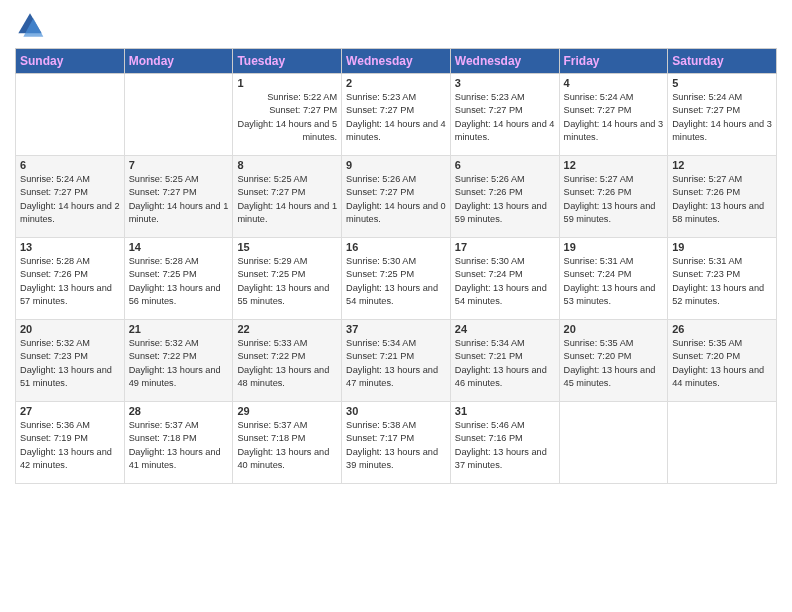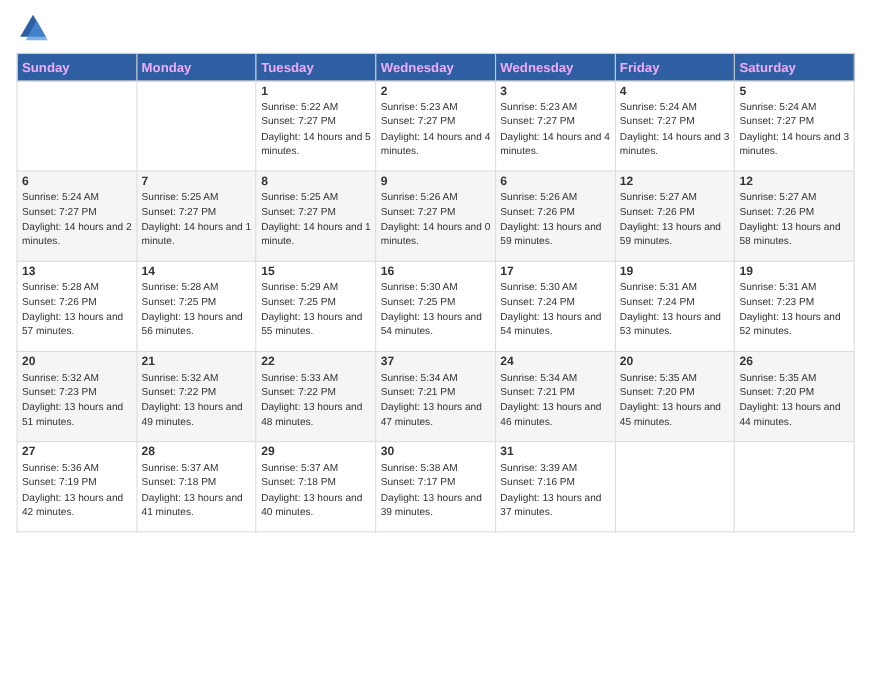--- a/index.html
+++ b/index.html
@@ -141,7 +141,7 @@
           <td class="empty-cell"></td>
           <td>
             <span class="day-number">1</span>
-            <div class="day-info" style="white-space: pre-line;">Sunrise: 5:22 AM
+            <div class="day-info" style="white-space: pre-line; text-align: right;">Sunrise: 5:22 AM
 Sunset: 7:27 PM
 Daylight: 14 hours and 5 minutes.</div>
           </td>

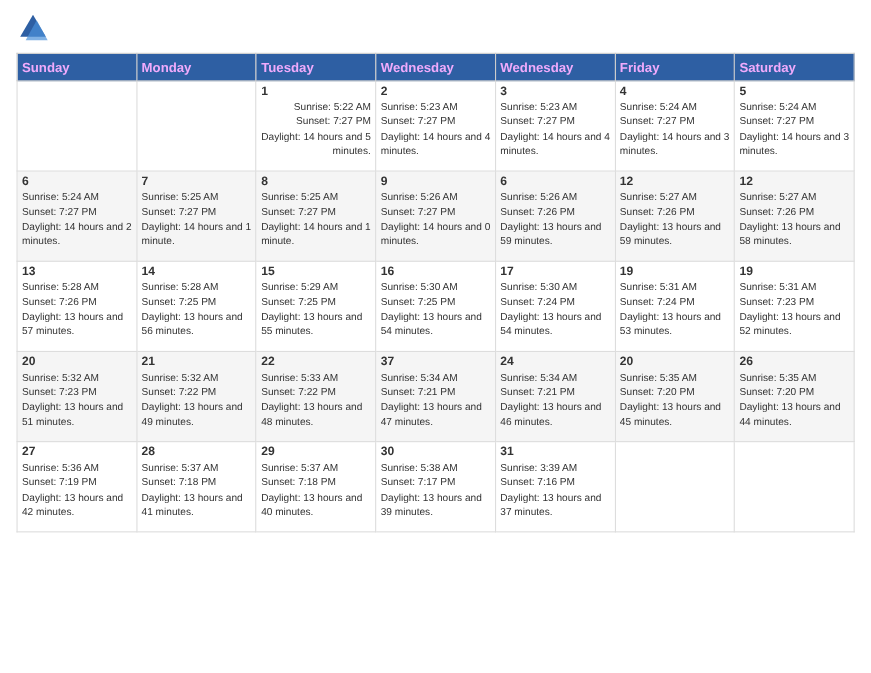--- a/index.html
+++ b/index.html
@@ -329,7 +329,7 @@
           </td>
           <td>
             <span class="day-number">31</span>
-            <div class="day-info" style="white-space: pre-line;">Sunrise: 3:39 AM
+            <div class="day-info" style="white-space: pre-line;">Sunrise: 5:46 AM
 Sunset: 7:16 PM
 Daylight: 13 hours and 37 minutes.</div>
           </td>

